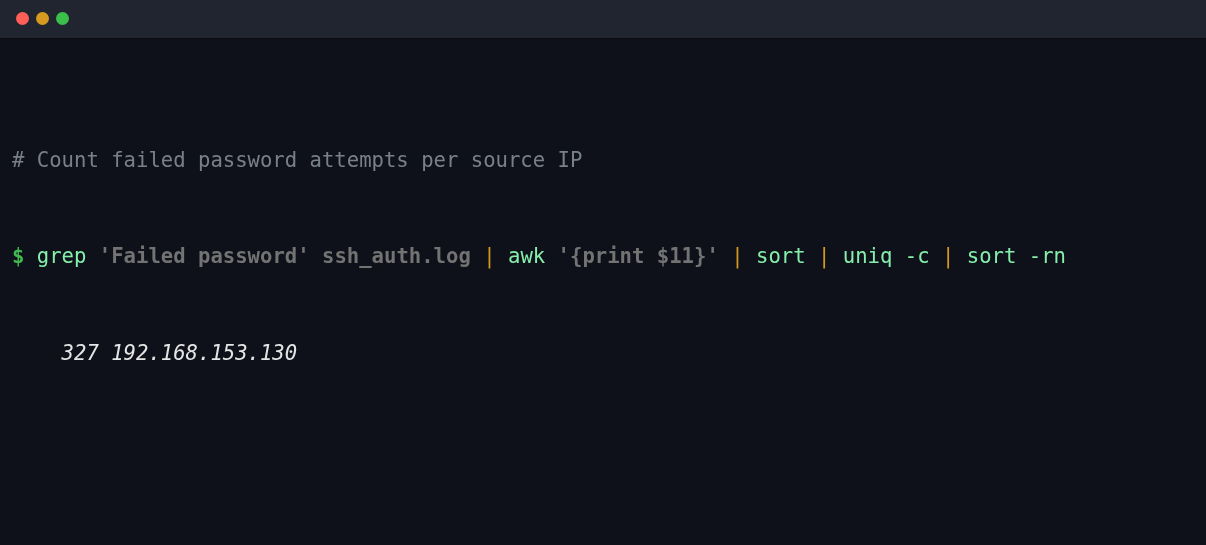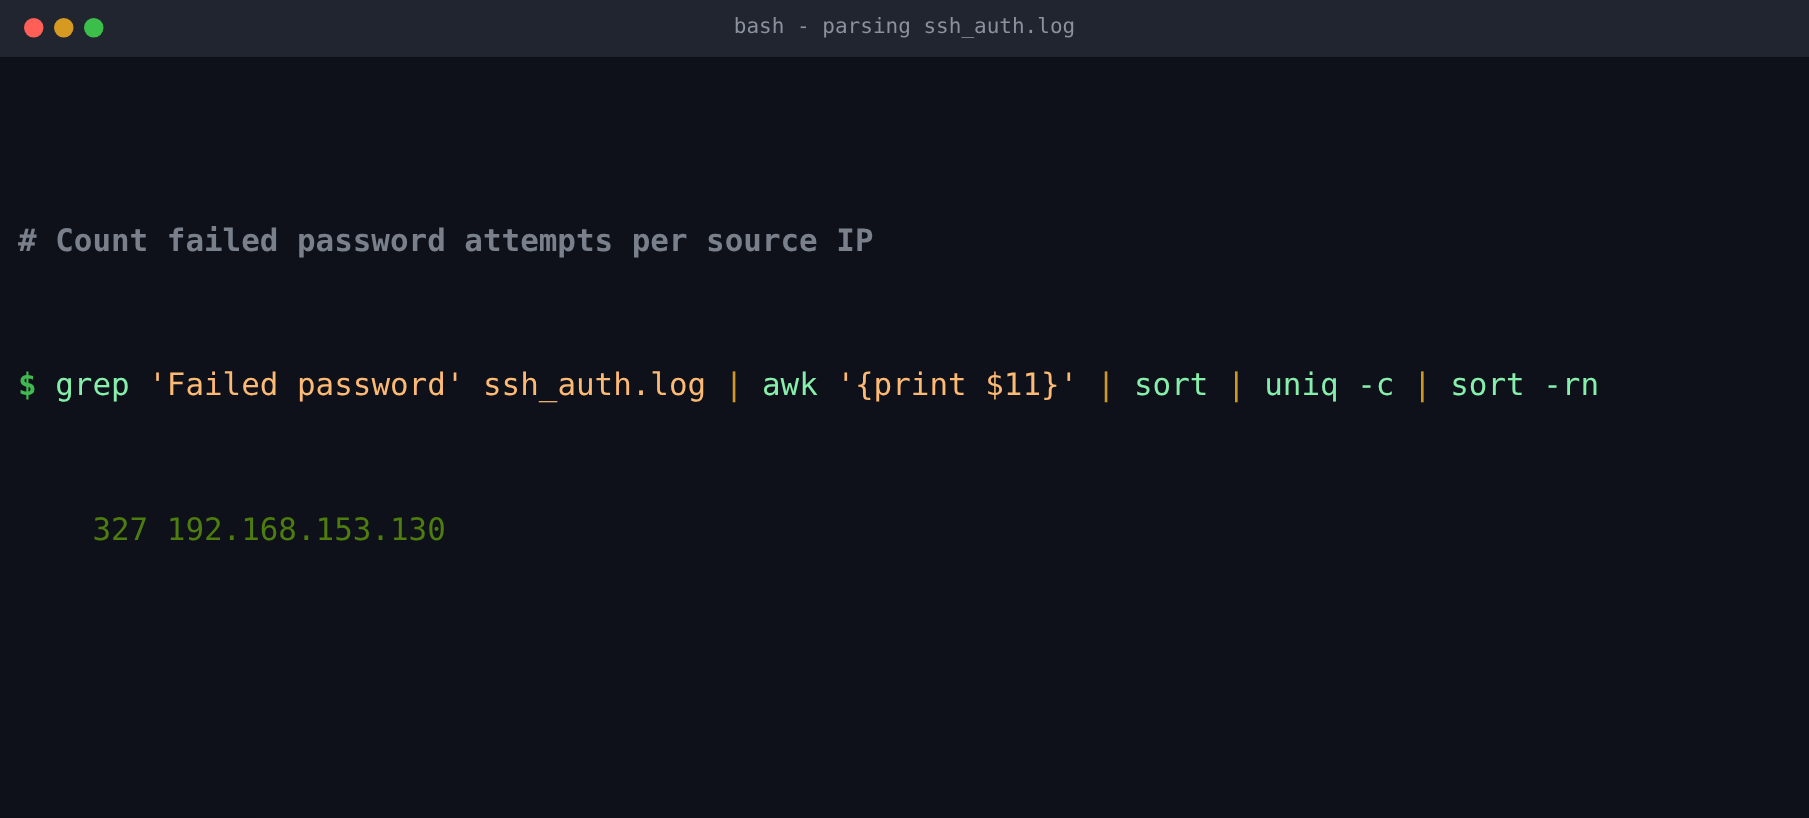--- a/index.html
+++ b/index.html
@@ -30,7 +30,6 @@
       <span class="dot" style="background:#d79a20"></span>
       <span class="dot" style="background:#3cbf4a"></span>
     </div>
-    <div class="title">bash - parsing ssh_auth.log</div>
   </div>
 
   <div class="term">

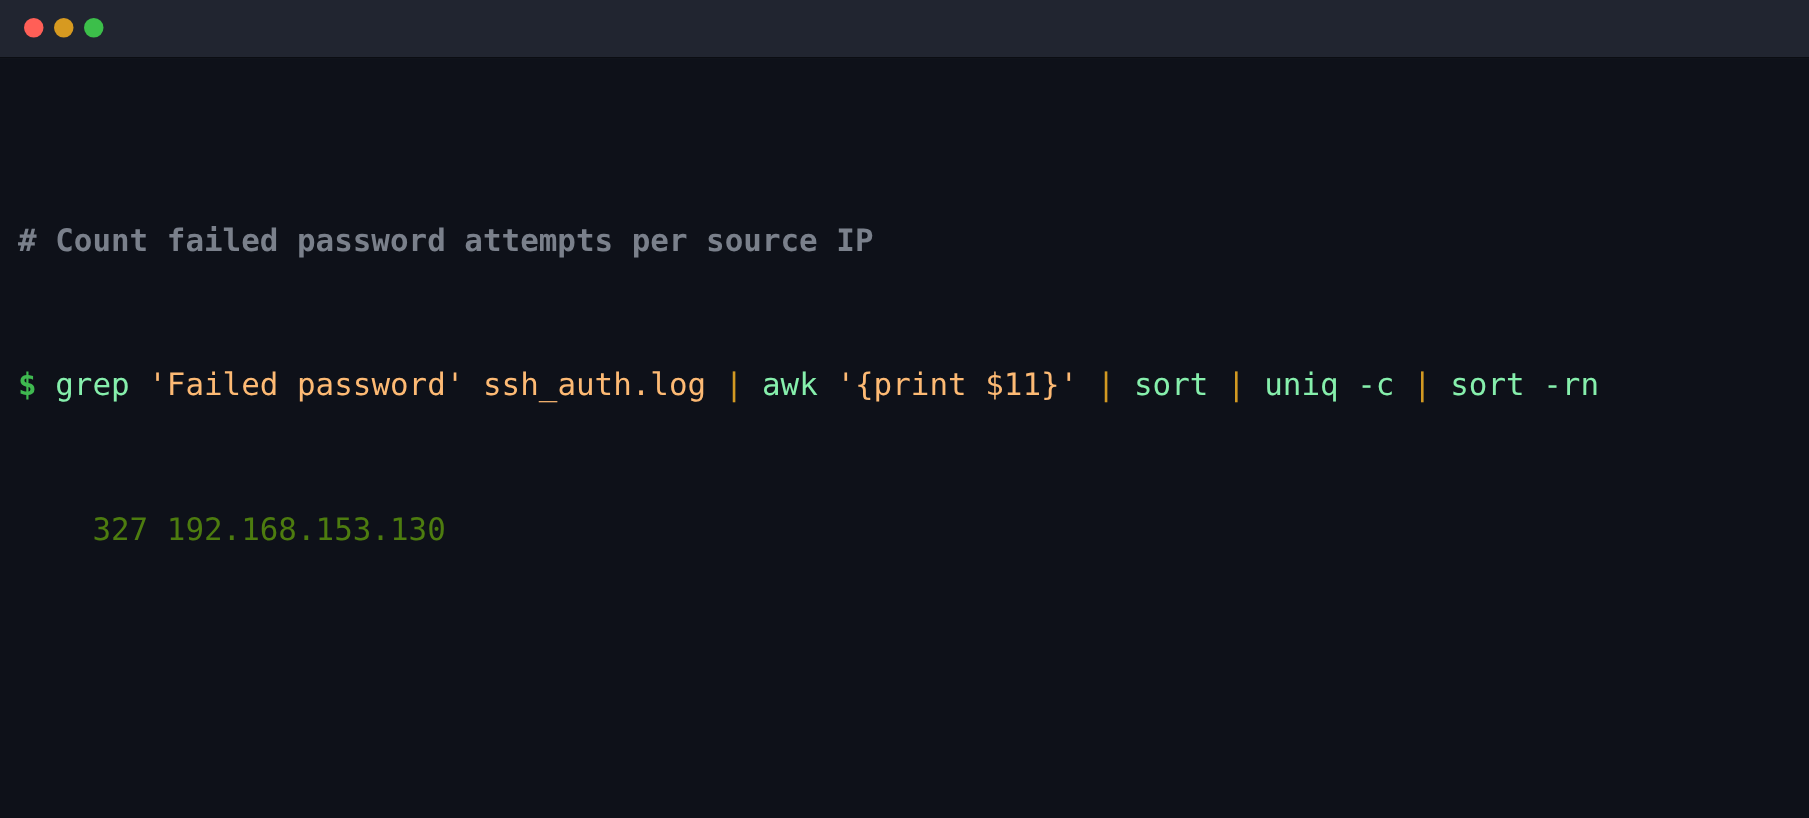--- a/index.html
+++ b/index.html
@@ -13,7 +13,7 @@
   .term { position: absolute; left: 12px; top: 47px; font-family: "DejaVu Sans Mono", monospace;
           font-size: 20.6px; line-height: 32.2px; white-space: pre; color: #d5d9e0; }
   .line { height: 32.2px; }
-  .c-comment { color: #7a808b; font-weight: bold; }
+  .c-comment { color: #7a808b; }
   .c-prompt { color: #3fb950; font-weight: bold; }
   .c-cmd { color: #86efac; }
   .c-arg { color: #fdba74; }

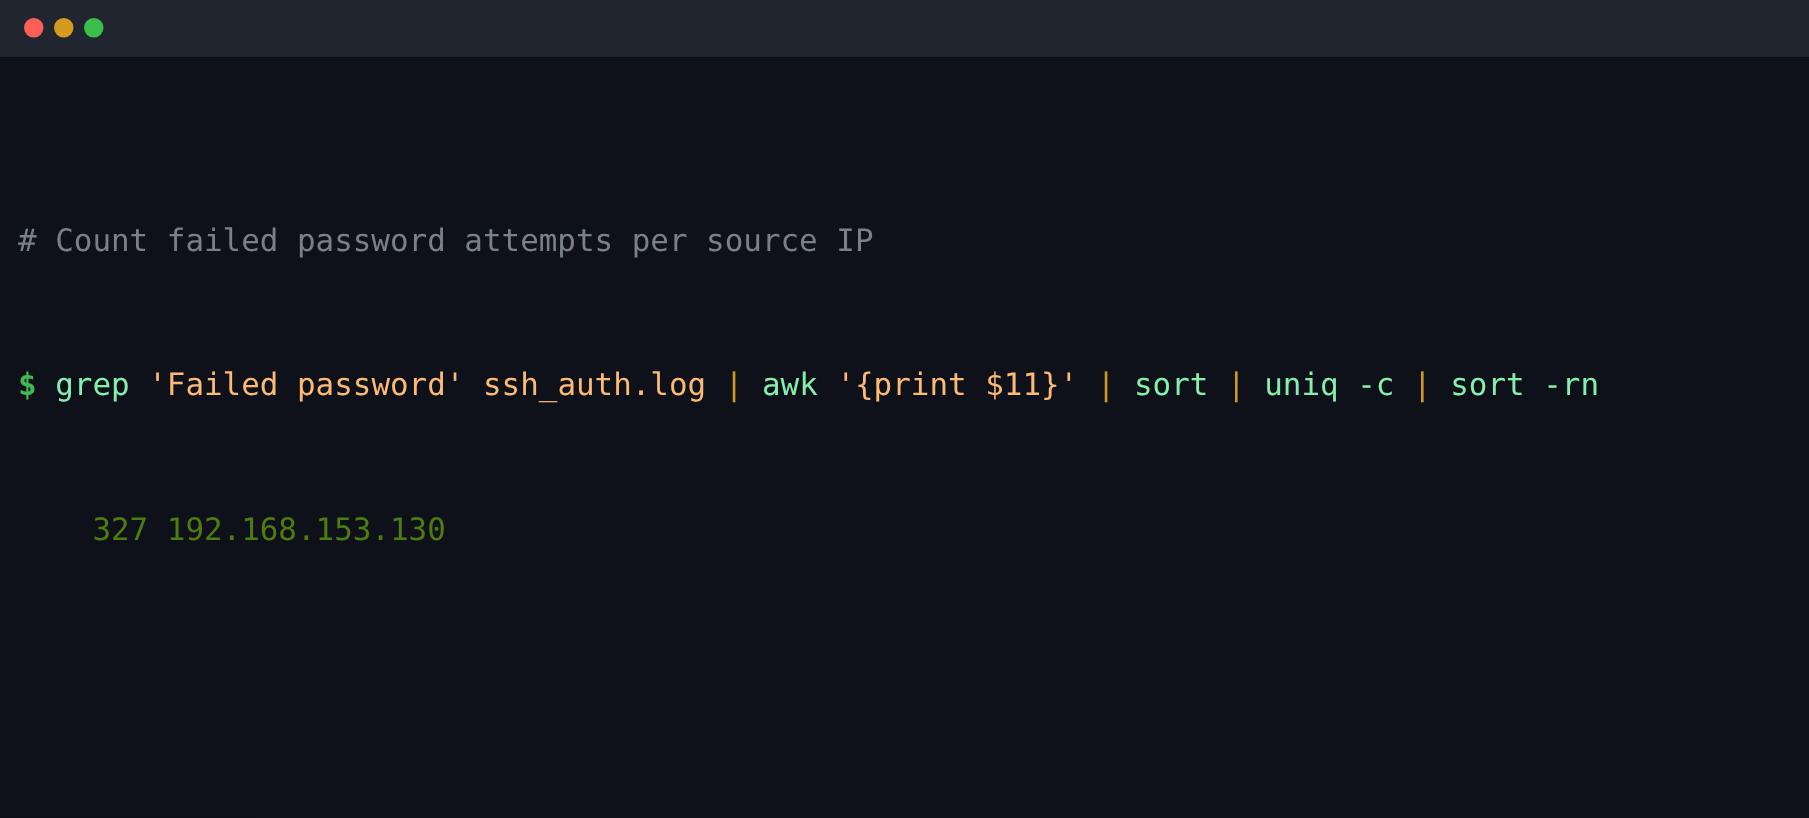--- a/index.html
+++ b/index.html
@@ -16,7 +16,7 @@
   .c-comment { color: #7a808b; }
   .c-prompt { color: #3fb950; font-weight: bold; }
   .c-cmd { color: #86efac; }
-  .c-arg { color: #fdba74; }
+  .c-arg { color: #737373; font-weight: bold; }
   .c-pipe { color: #d29922; }
   .c-red { color: #4d7c0f; }
 </style>

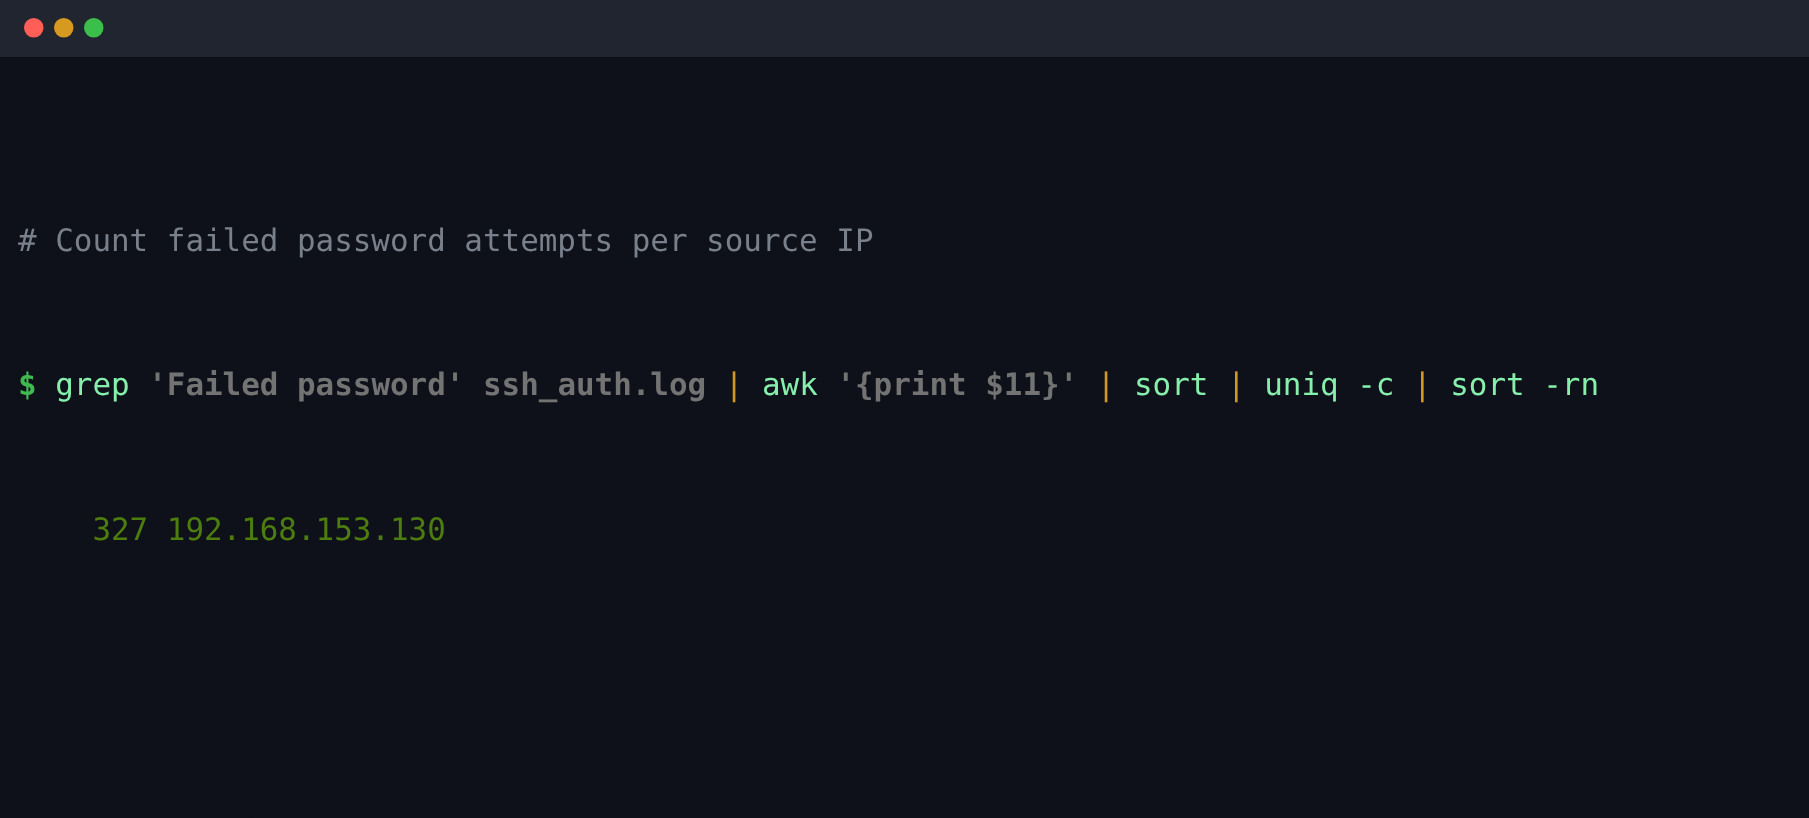--- a/index.html
+++ b/index.html
@@ -18,7 +18,7 @@
   .c-cmd { color: #86efac; }
   .c-arg { color: #737373; font-weight: bold; }
   .c-pipe { color: #d29922; }
-  .c-red { color: #4d7c0f; }
+  .c-red { color: #e5e5e5; font-style: italic; }
 </style>
 </head>
 <body>

